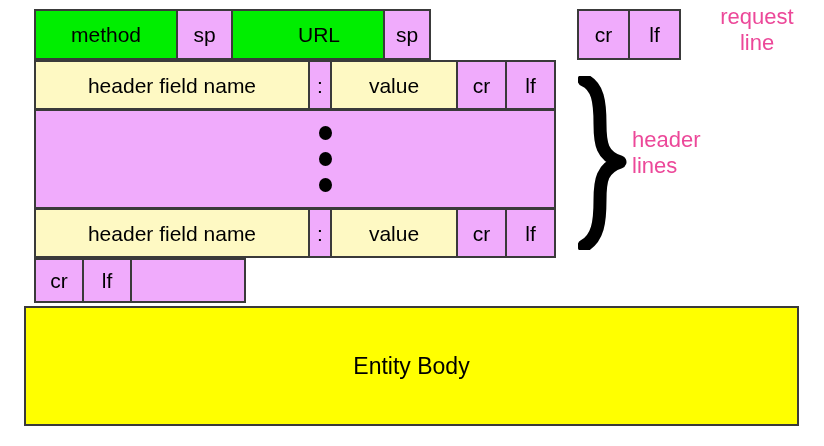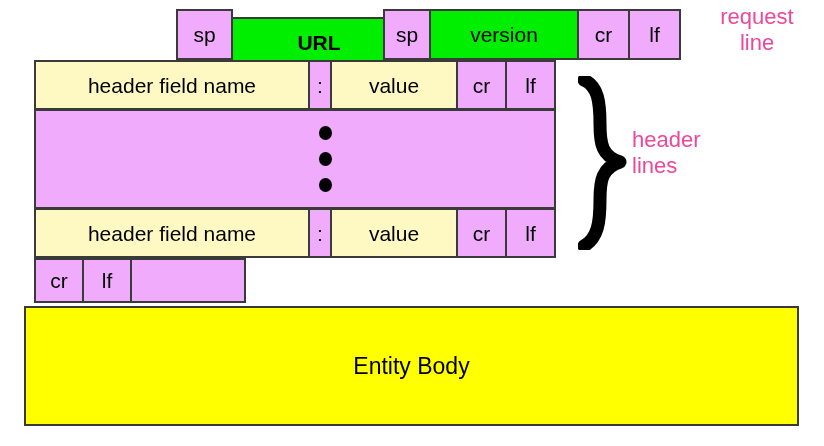--- a/index.html
+++ b/index.html
@@ -64,6 +64,7 @@
 
 <div id="canvas">
 
+  <div class="cell green" style="left:34px;  top:9px;  width:144px; height:51px;">method</div>
   <div class="cell white" style="left:176px; top:9px;  width:57px;  height:51px;">sp</div>
   <div class="cell green" style="left:231px; top:17px;  width:176px; height:51px;font-weight:bold;">URL</div>
   <div class="cell white" style="left:383px; top:9px;  width:48px;  height:51px;">sp</div>

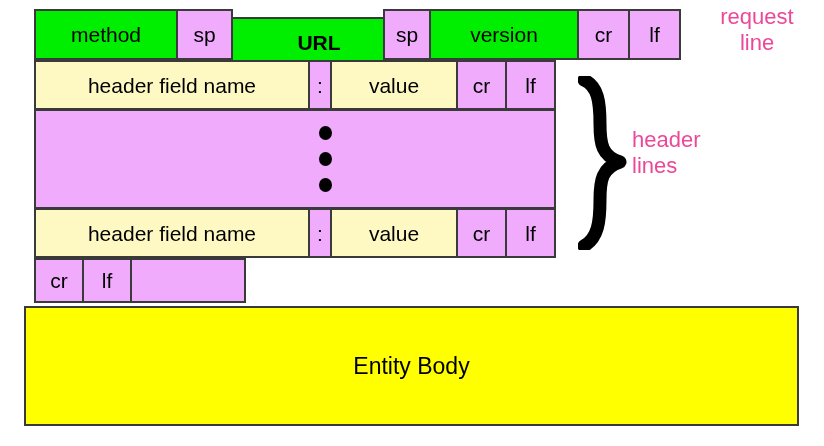--- a/index.html
+++ b/index.html
@@ -66,7 +66,7 @@
 
   <div class="cell green" style="left:34px;  top:9px;  width:144px; height:51px;">method</div>
   <div class="cell white" style="left:176px; top:9px;  width:57px;  height:51px;">sp</div>
-  <div class="cell green" style="left:231px; top:17px;  width:176px; height:51px;font-weight:bold;">URL</div>
+  <div class="cell green" style="left:231px; top:9px;  width:176px; height:51px;">URL</div>
   <div class="cell white" style="left:383px; top:9px;  width:48px;  height:51px;">sp</div>
   <div class="cell green" style="left:429px; top:9px;  width:150px; height:51px;">version</div>
   <div class="cell white" style="left:577px; top:9px;  width:53px;  height:51px;">cr</div>

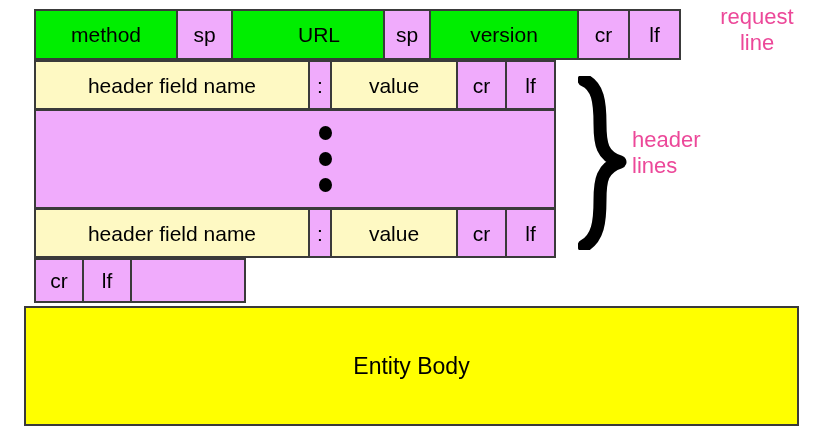--- a/index.html
+++ b/index.html
@@ -68,7 +68,6 @@
   <div class="cell white" style="left:176px; top:9px;  width:57px;  height:51px;">sp</div>
   <div class="cell green" style="left:231px; top:9px;  width:176px; height:51px;">URL</div>
   <div class="cell white" style="left:383px; top:9px;  width:48px;  height:51px;">sp</div>
-  <div class="cell green" style="left:429px; top:9px;  width:150px; height:51px;">version</div>
   <div class="cell white" style="left:577px; top:9px;  width:53px;  height:51px;">cr</div>
   <div class="cell white" style="left:628px; top:9px;  width:53px;  height:51px;">lf</div>
 

